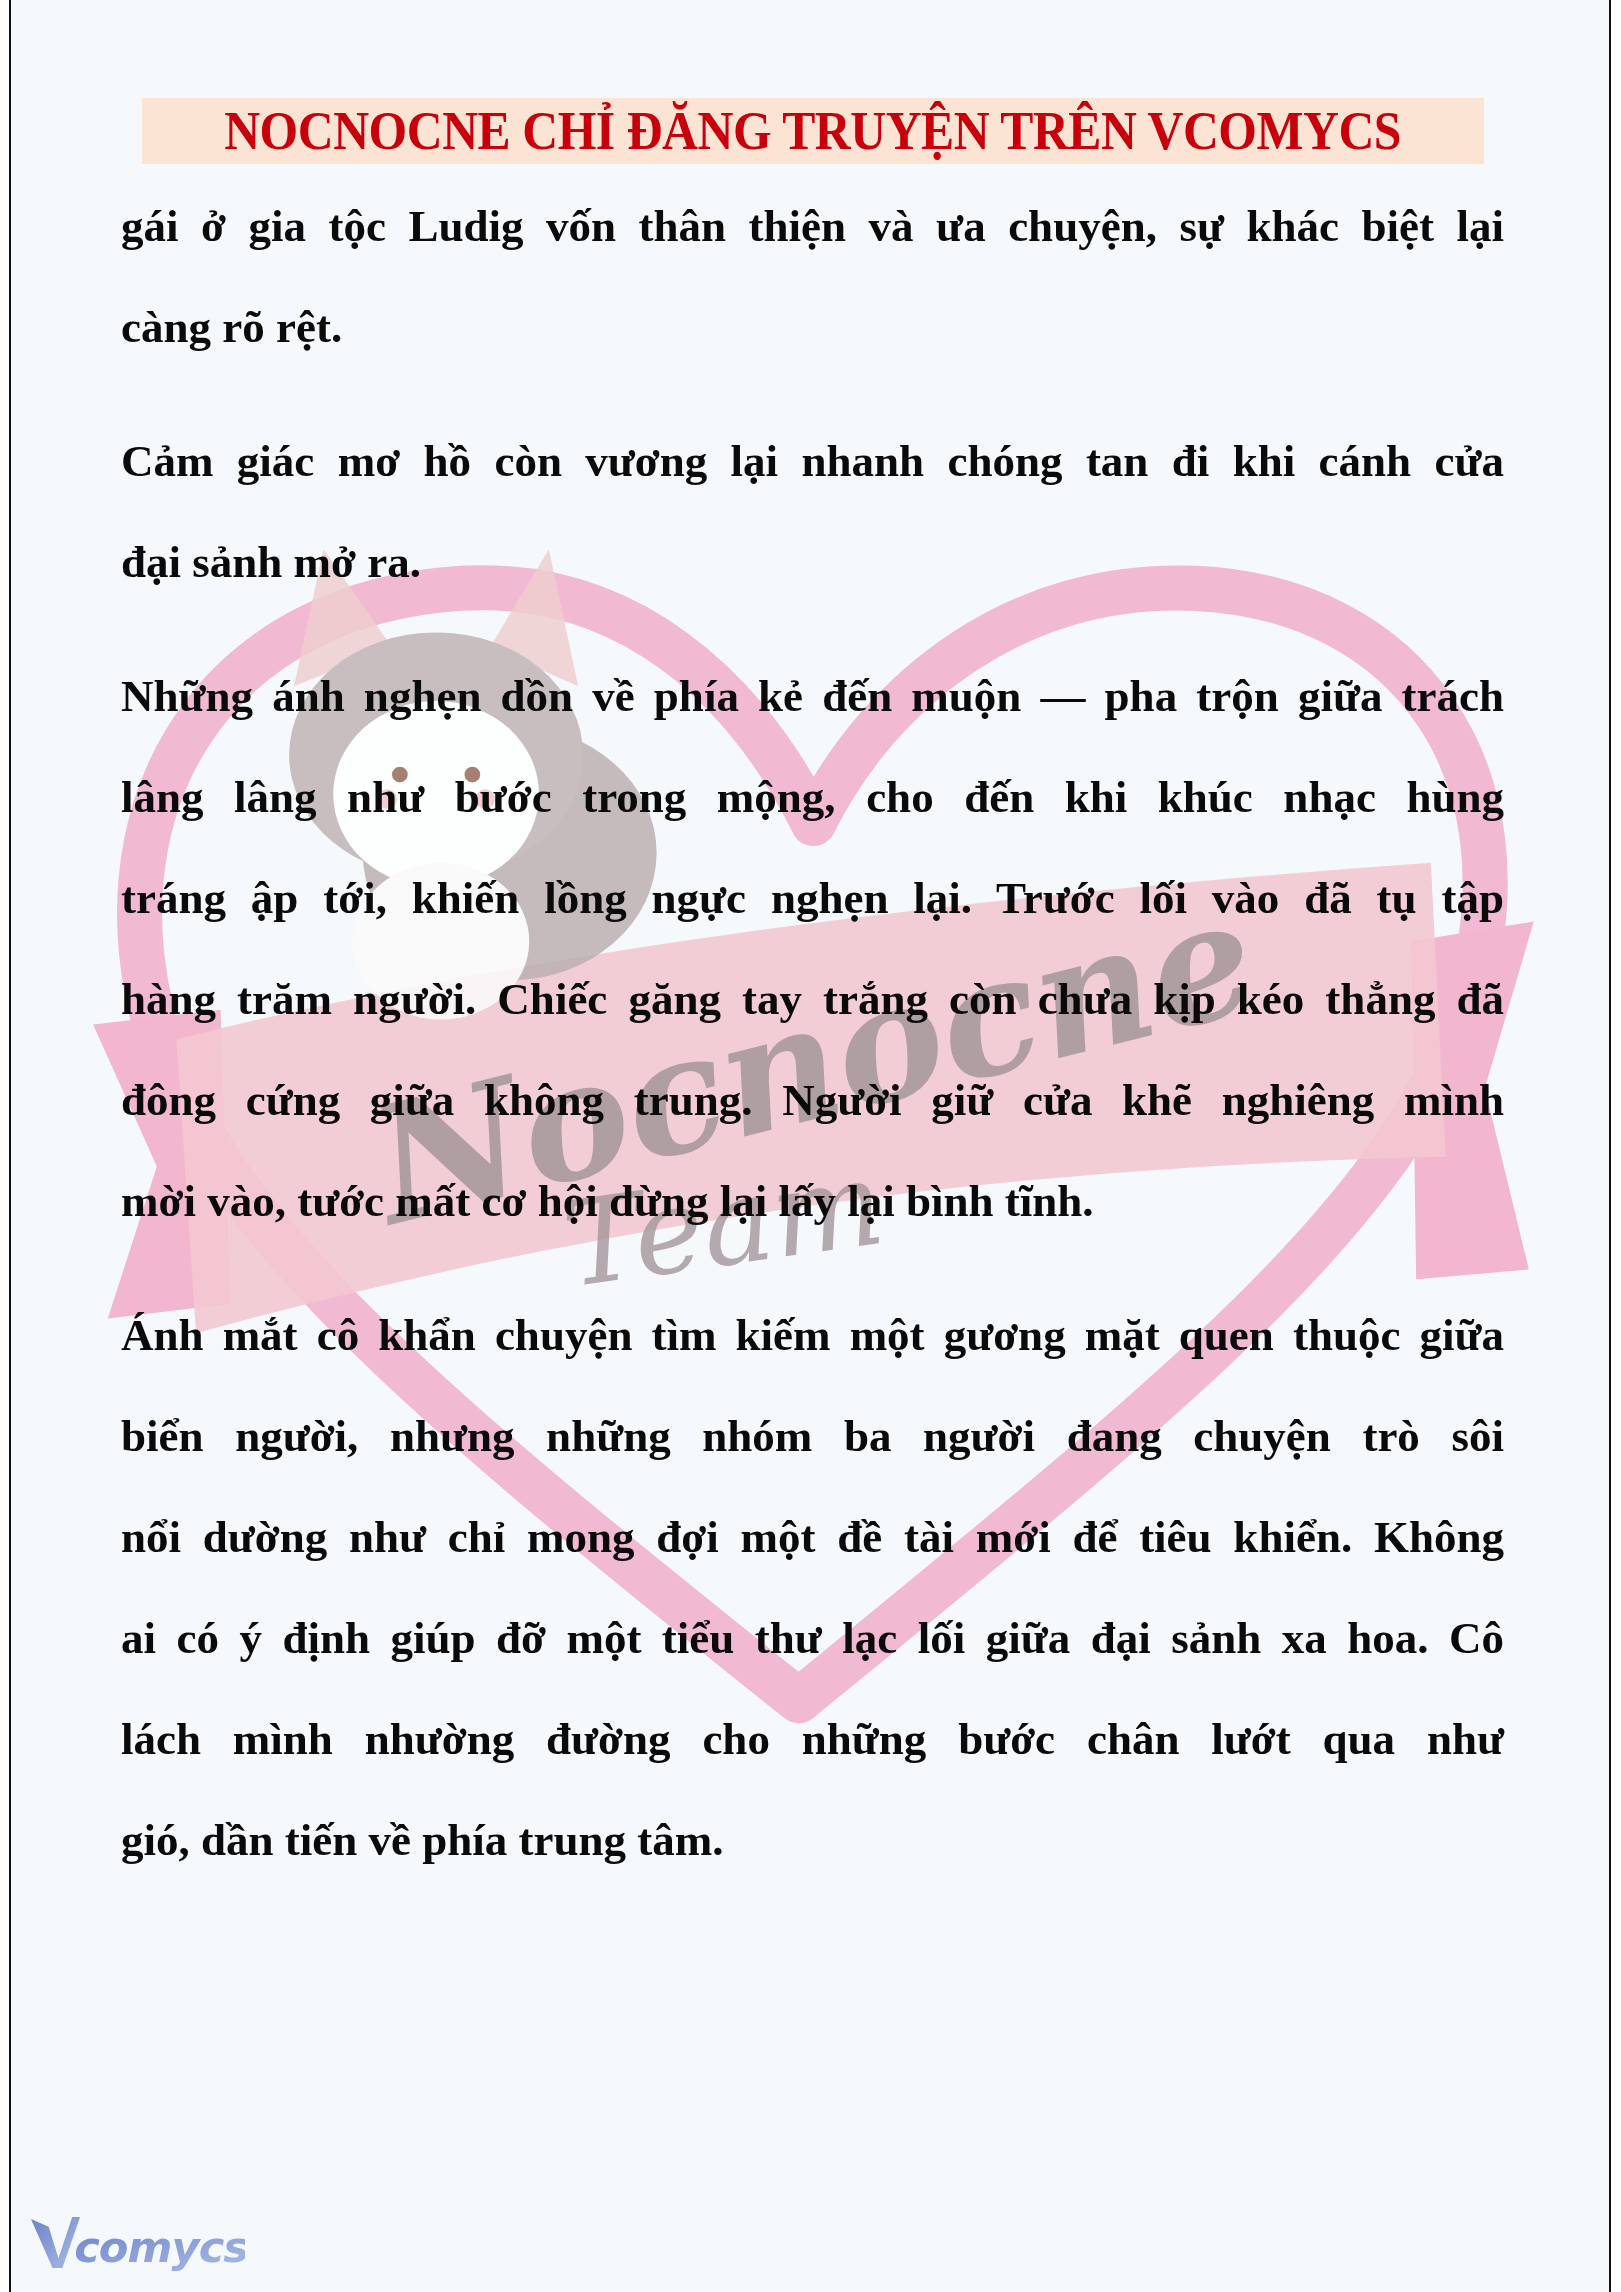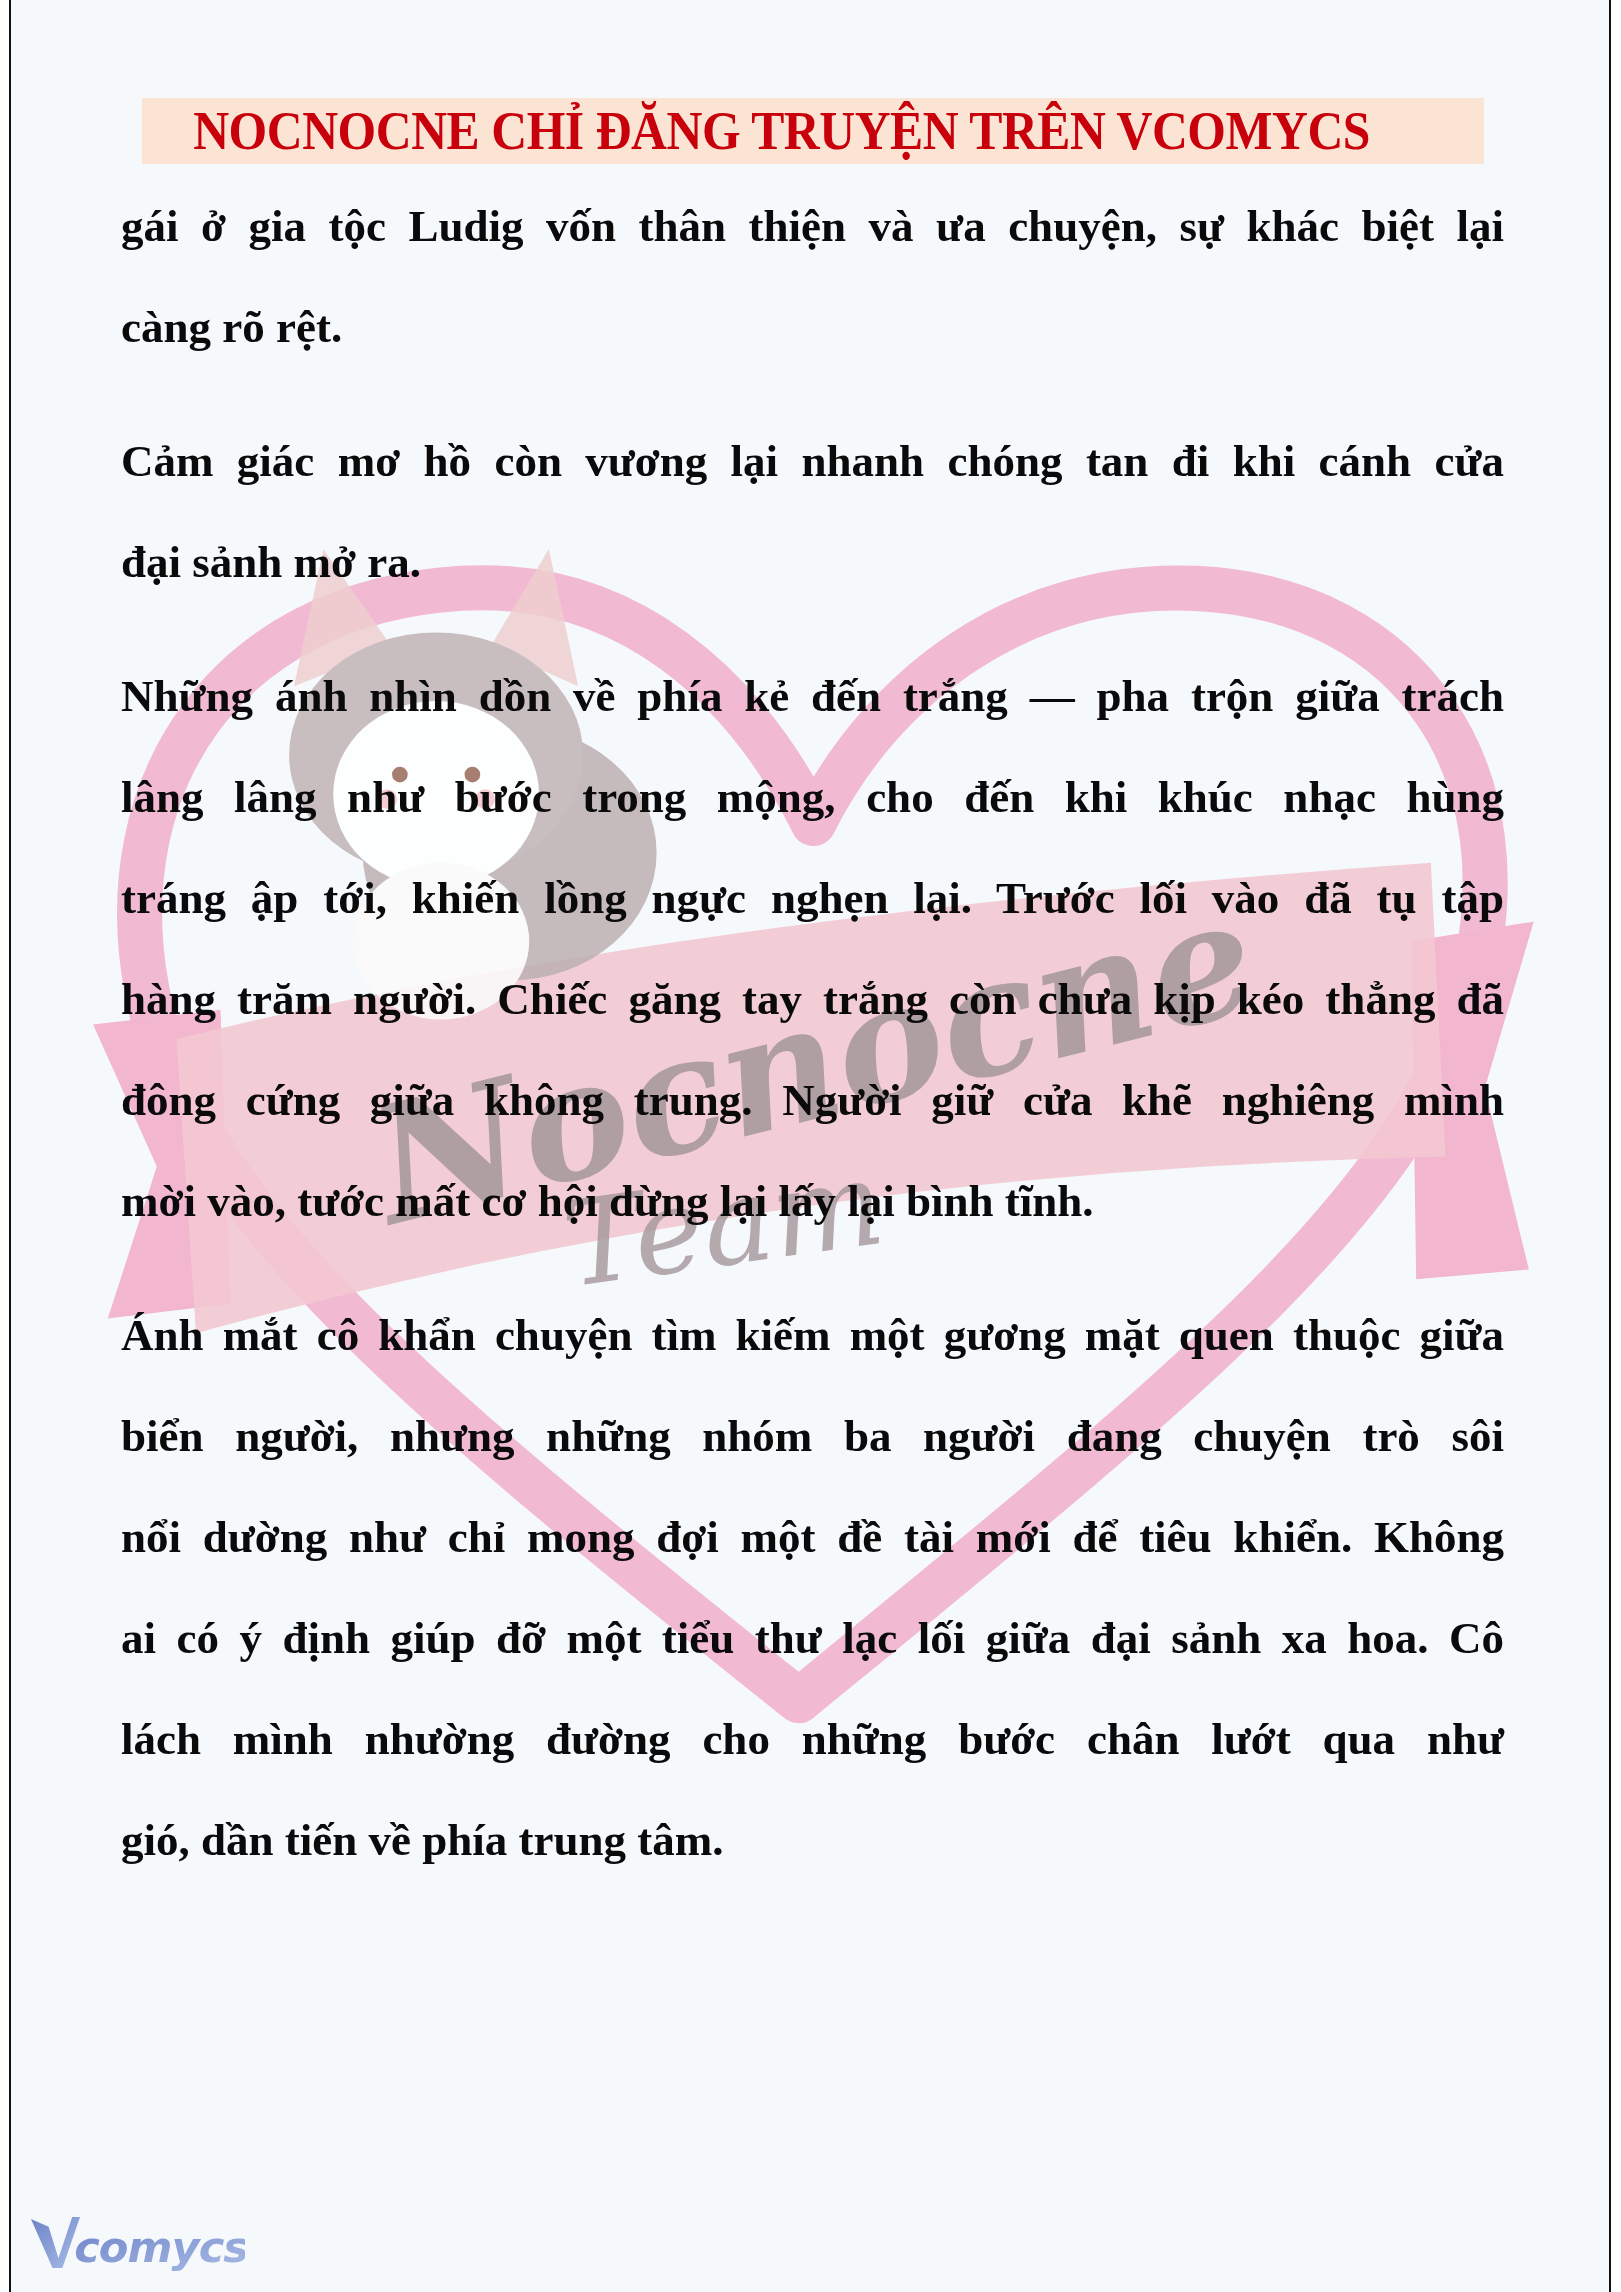--- a/index.html
+++ b/index.html
@@ -22,7 +22,7 @@
   .title-bar {
     position: absolute; left: 142px; top: 98px; width: 1342px; height: 66px;
     background: #fbe4d3;
-    display: flex; align-items: center; 
+    display: flex; align-items: center; justify-content: center;
   }
   .title-text {
     color: #c8000b;

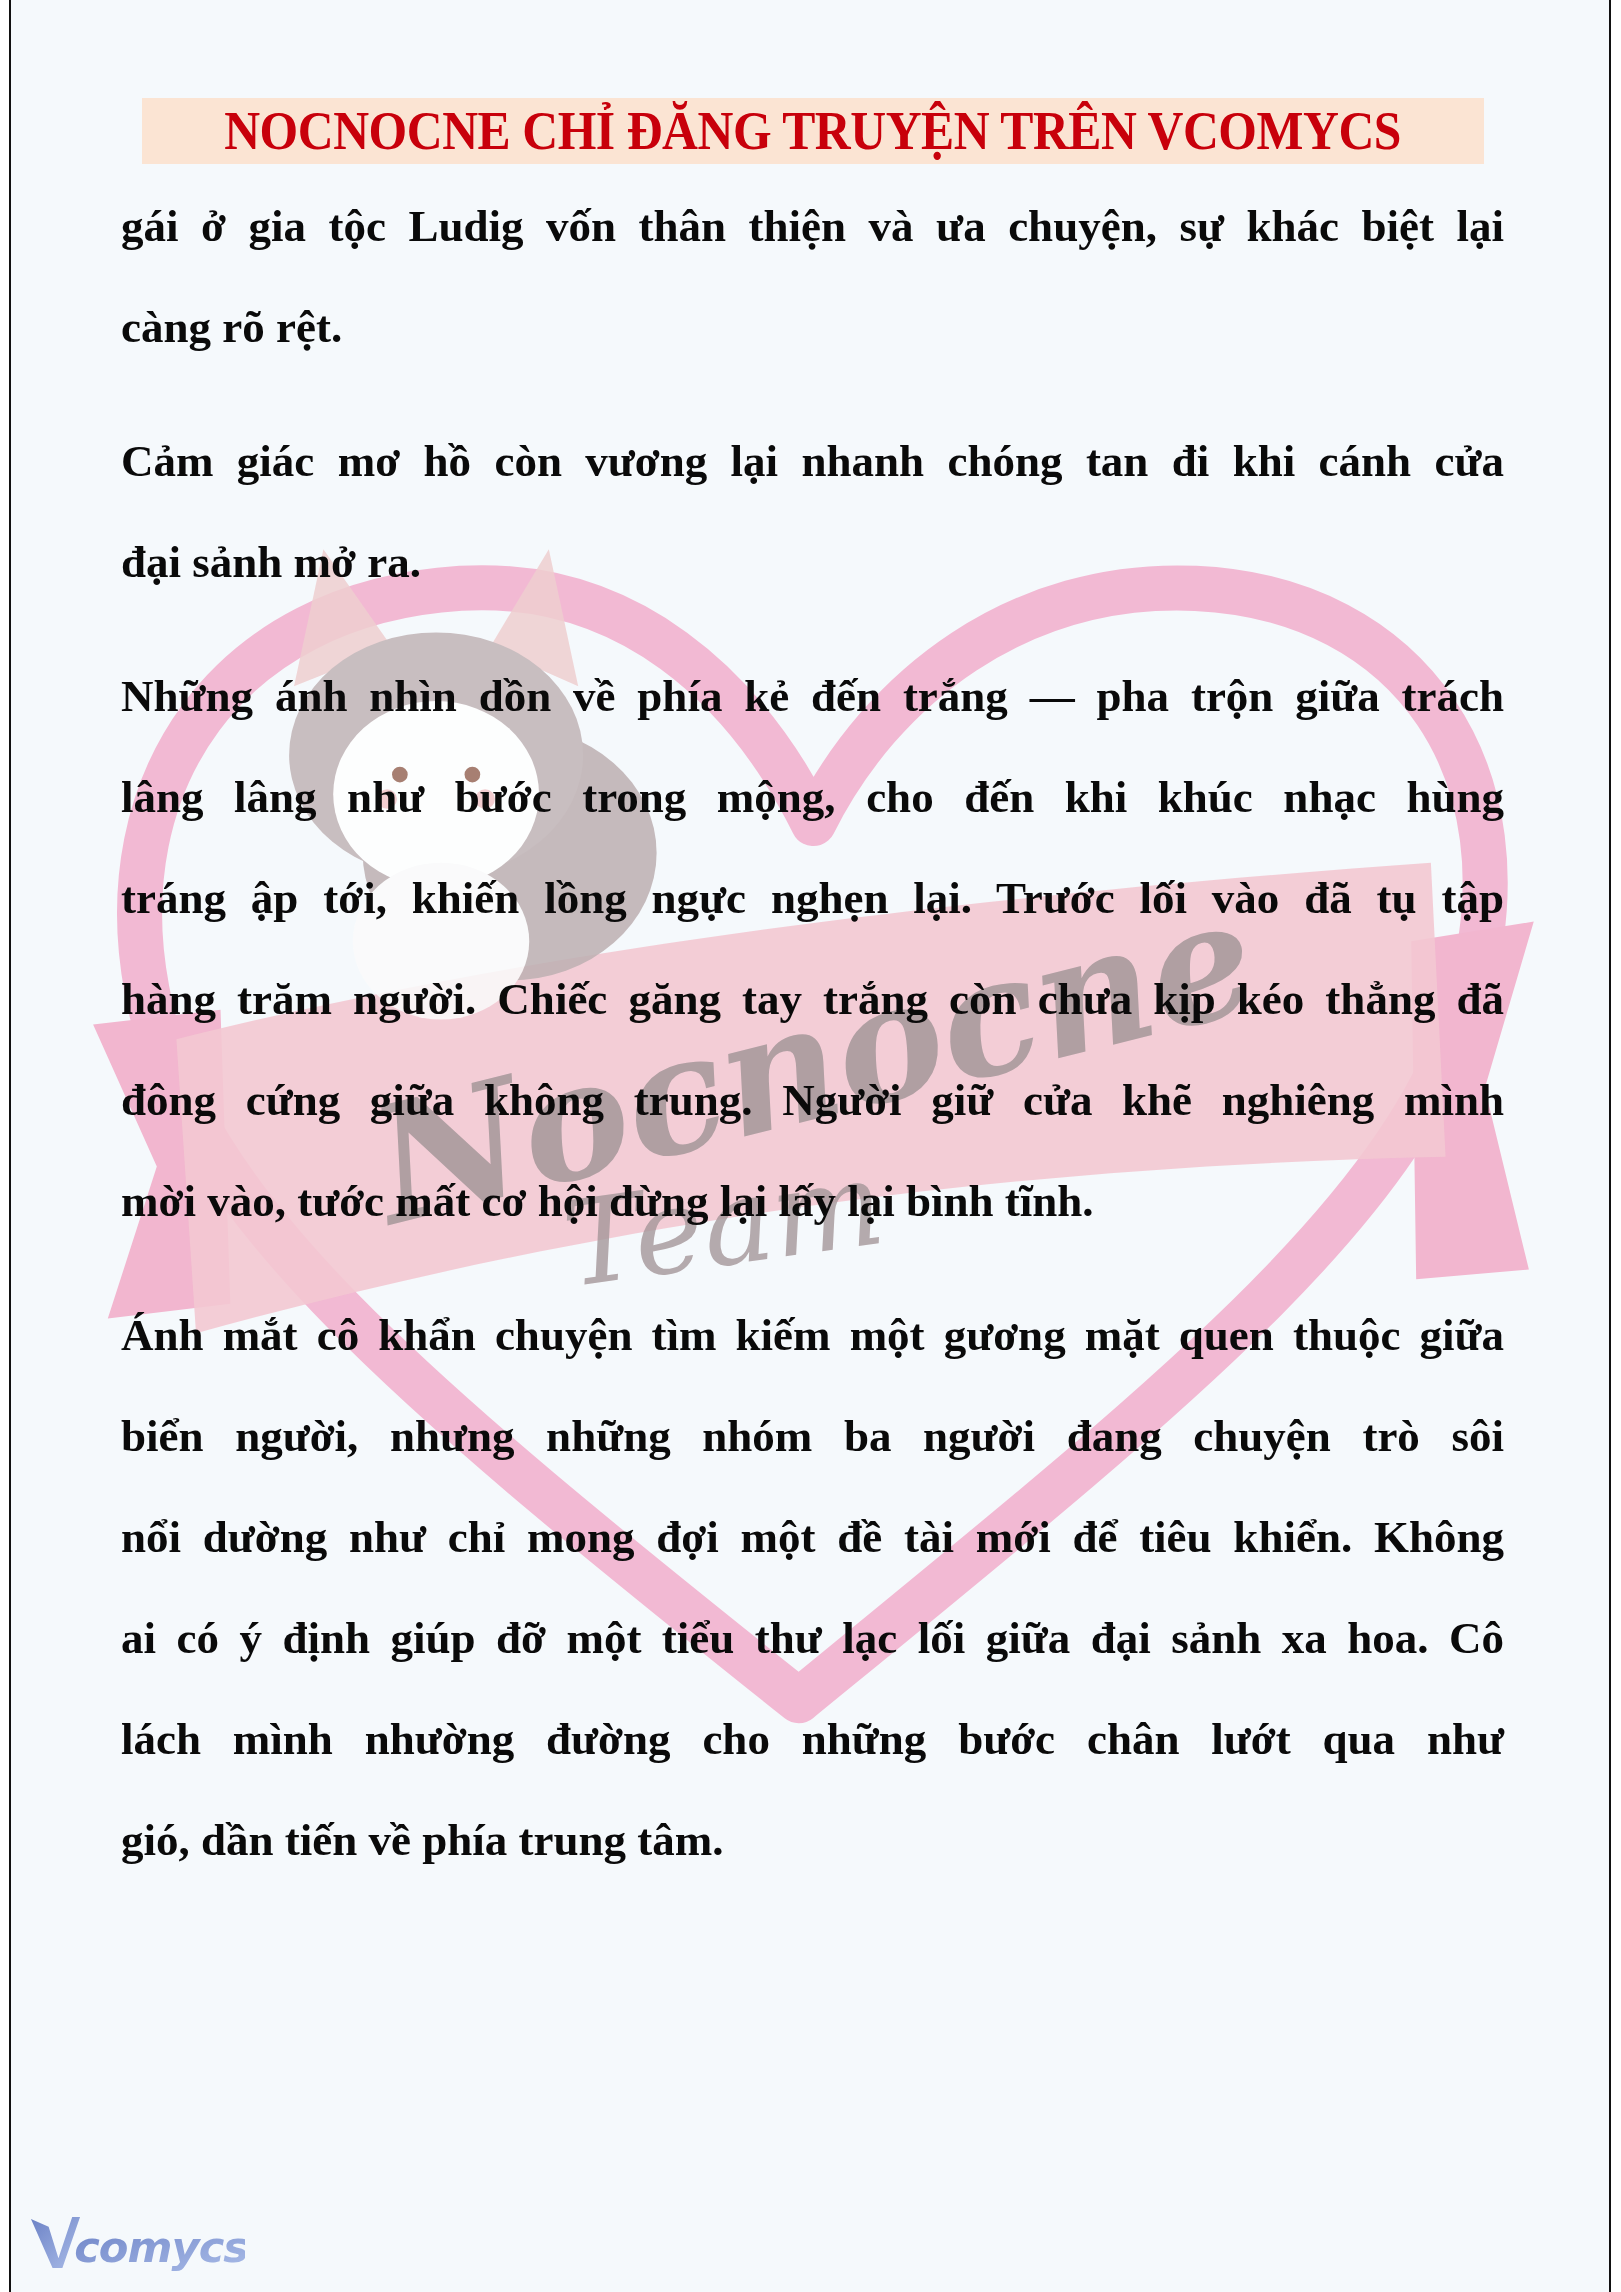--- a/index.html
+++ b/index.html
@@ -120,7 +120,7 @@
     <span class="line last">đại sảnh mở ra.</span>
   </p>
   <p>
-    <span class="line">Những ánh nhìn dồn về phía kẻ đến trắng — pha trộn giữa trách</span>
+    <span class="line">Những ánh nghẹn dồn về phía kẻ đến muộn — pha trộn giữa trách</span>
     <span class="line">lâng lâng như bước trong mộng, cho đến khi khúc nhạc hùng</span>
     <span class="line">tráng ập tới, khiến lồng ngực nghẹn lại. Trước lối vào đã tụ tập</span>
     <span class="line">hàng trăm người. Chiếc găng tay trắng còn chưa kịp kéo thẳng đã</span>

